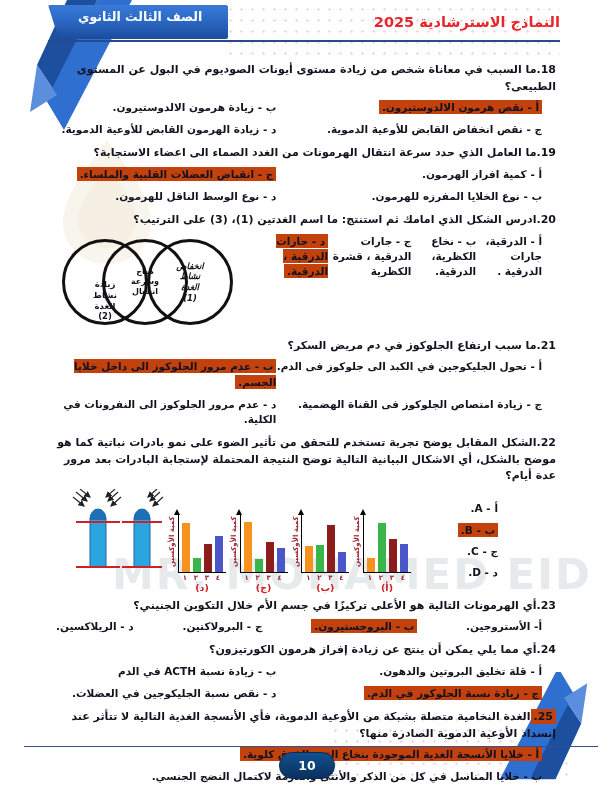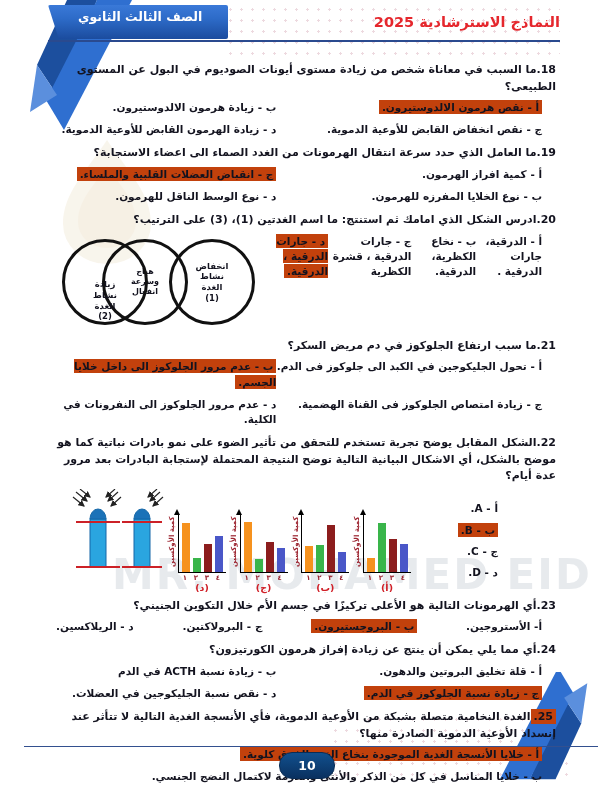--- a/index.html
+++ b/index.html
@@ -56,7 +56,7 @@
       background:transparent; box-sizing:border-box;}
   .vc span{white-space:pre-line; text-align:center; font-size:8.5px; font-weight:bold;
       line-height:1.25; width:52px;}
-  .vc1{left:119px;} .vc2{left:52px;} .vc2 span{width:36px; font-size:8px;} .vc3{left:12px;align-items:flex-end;}
+  .vc1{left:97px;font-style:italic;} .vc2{left:52px;} .vc2 span{width:36px; font-size:8px;} .vc3{left:12px;align-items:flex-end;}
   
   .fig-row{display:flex; gap:5px; align-items:flex-end; margin:4px 0 2px;}
   .q22-opts{flex:0 0 140px; padding-right:58px; box-sizing:border-box;

